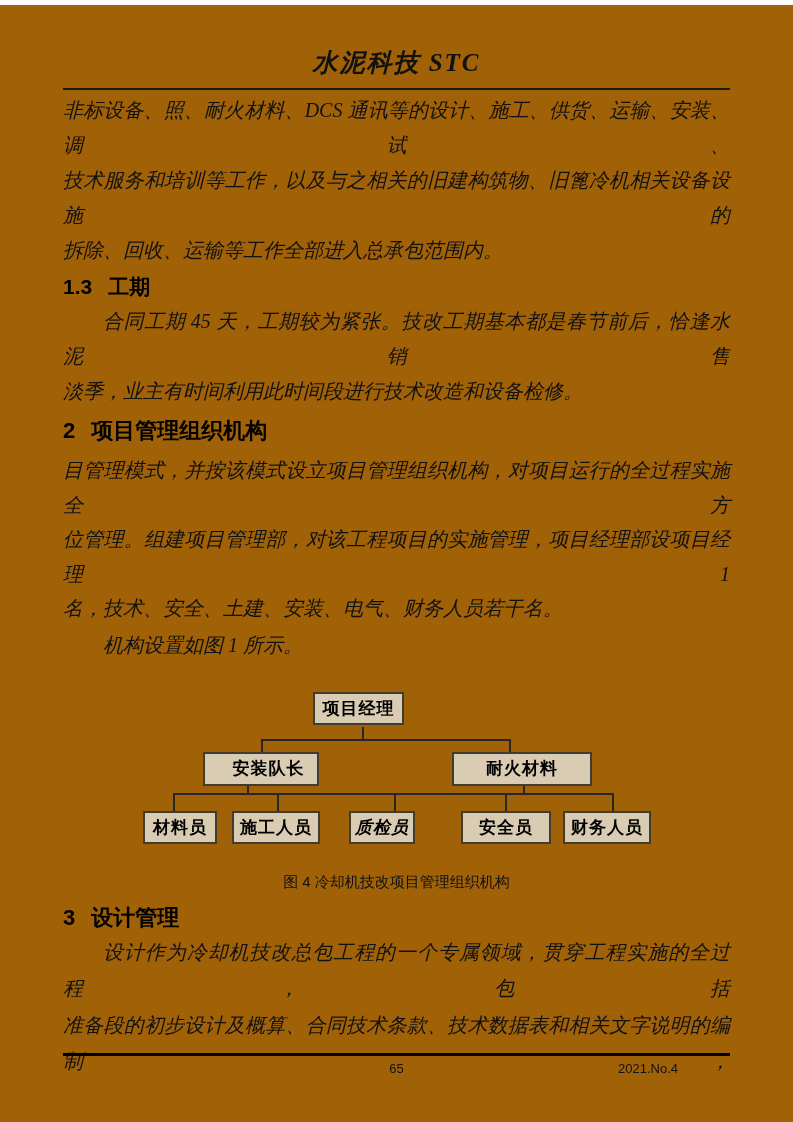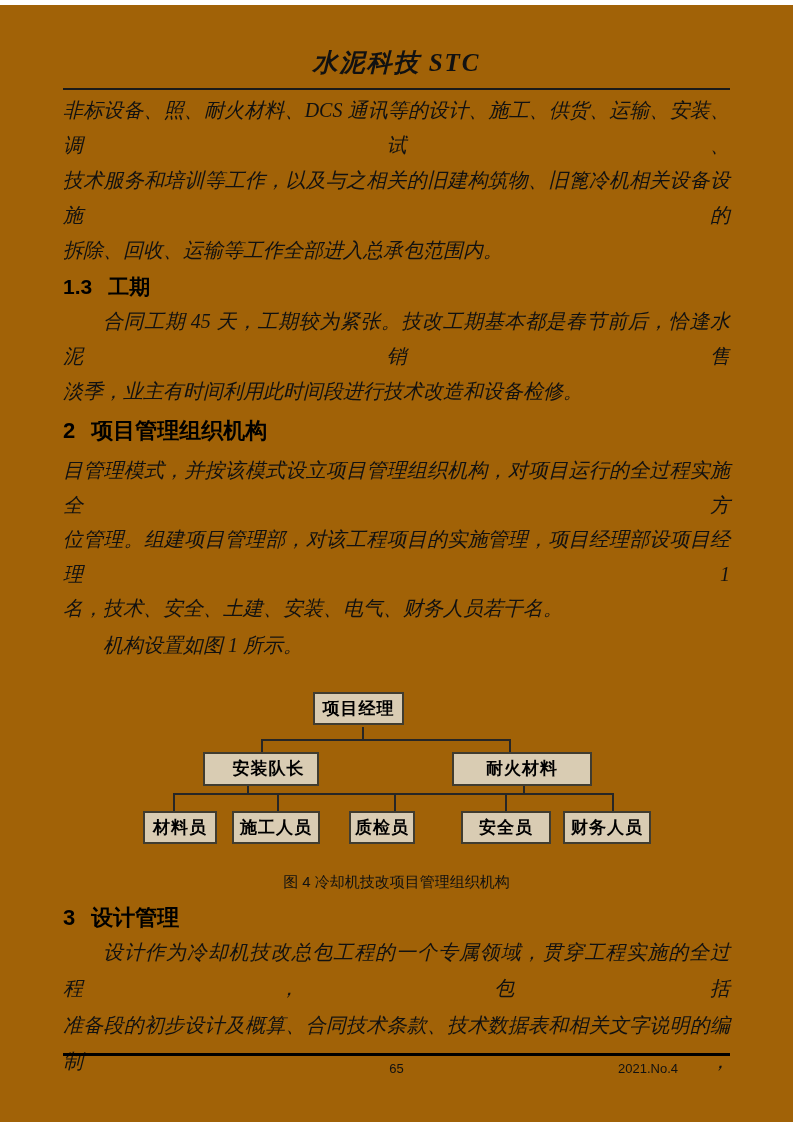--- a/index.html
+++ b/index.html
@@ -126,7 +126,7 @@
 
       <div class="obox" style="left:80px;top:119px;width:74px;height:33px;">材料员</div>
       <div class="obox" style="left:169px;top:119px;width:88px;height:33px;">施工人员</div>
-      <div class="obox" style="left:286px;top:119px;width:66px;height:33px;">质检员</div>
+      <div class="obox" style="left:286px;top:119px;width:66px;height:33px;font-style:italic;">质检员</div>
       <div class="obox" style="left:398px;top:119px;width:90px;height:33px;">安全员</div>
       <div class="obox" style="left:500px;top:119px;width:88px;height:33px;">财务人员</div>
     </div>

